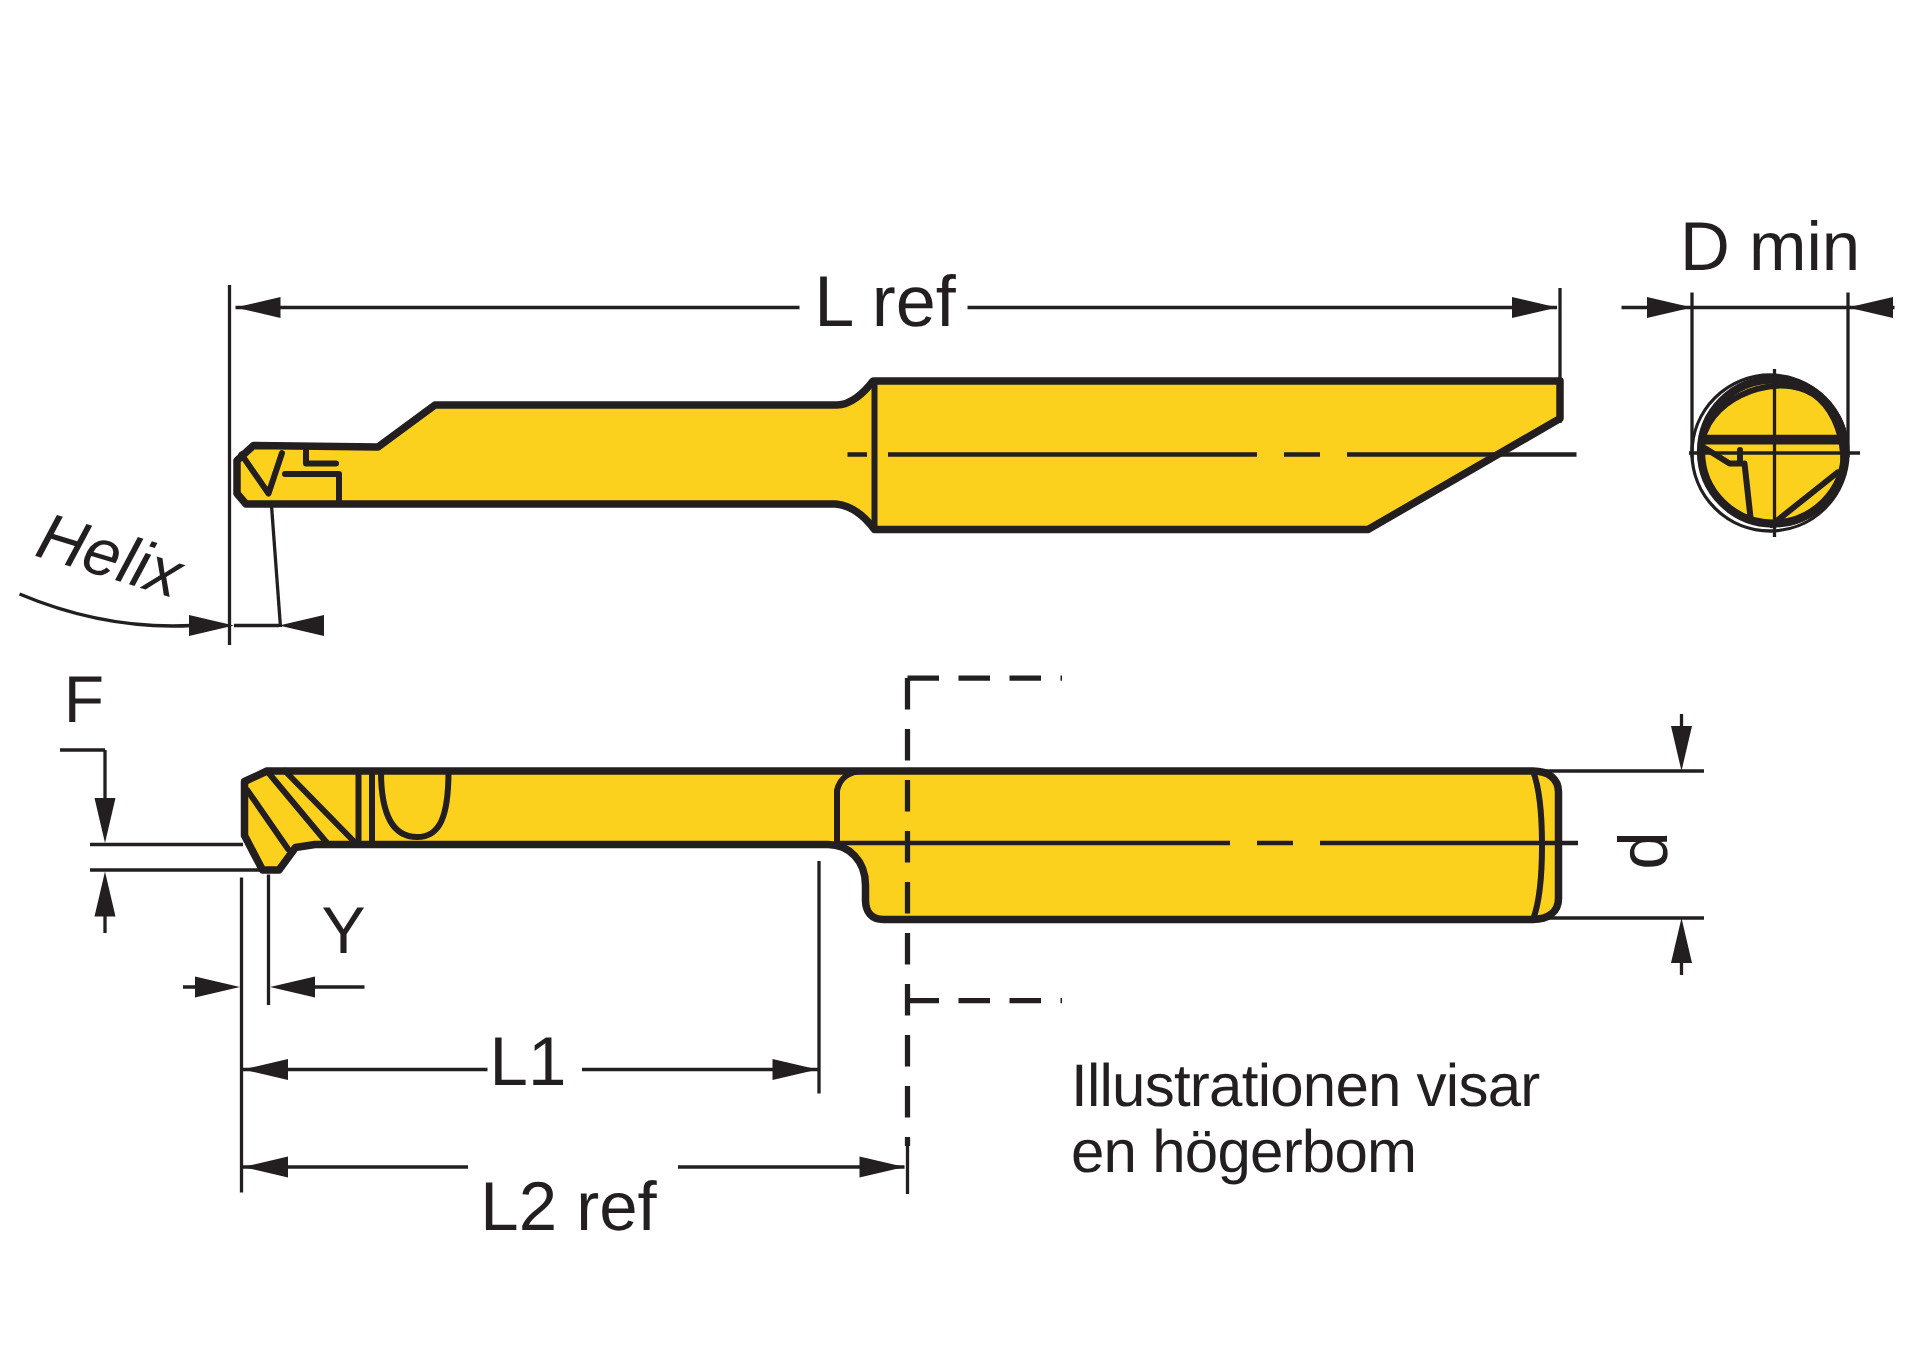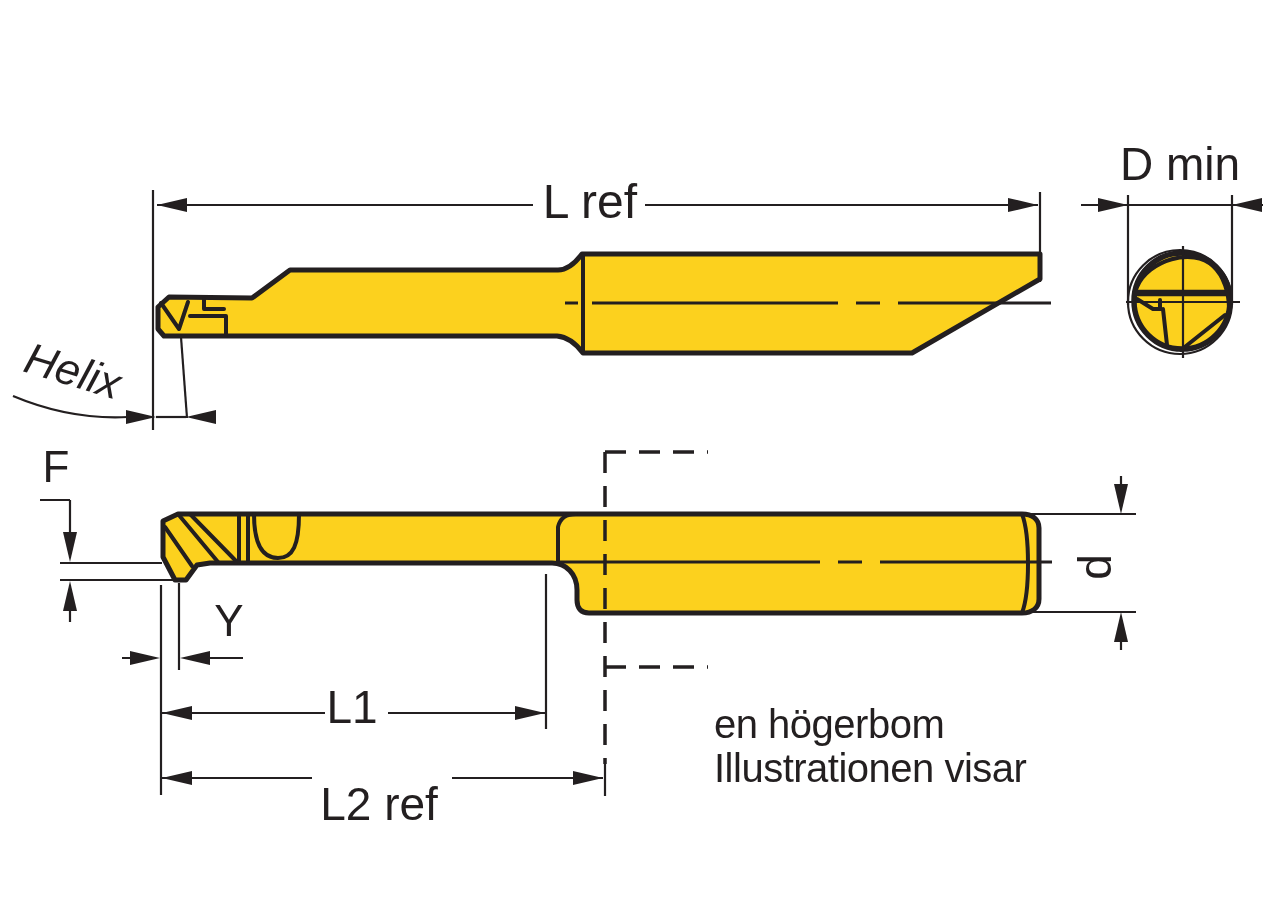--- a/index.html
+++ b/index.html
@@ -145,8 +145,8 @@
   <div class="dim-label lbl-d">d</div>
 
   <div class="caption">
+    <div>Illustrationen visar</div>
     <div>en högerbom</div>
-    <div>Illustrationen visar</div>
   </div>
 
 </div>

